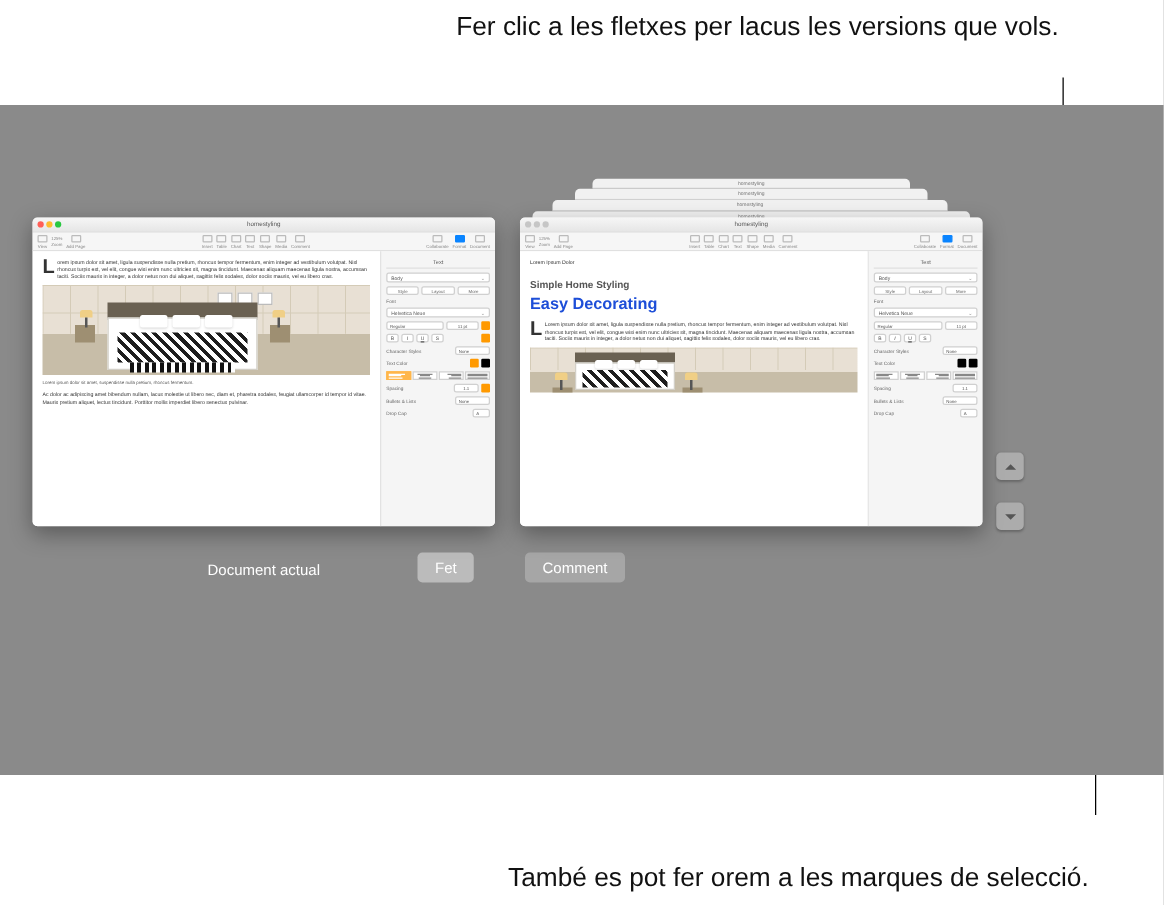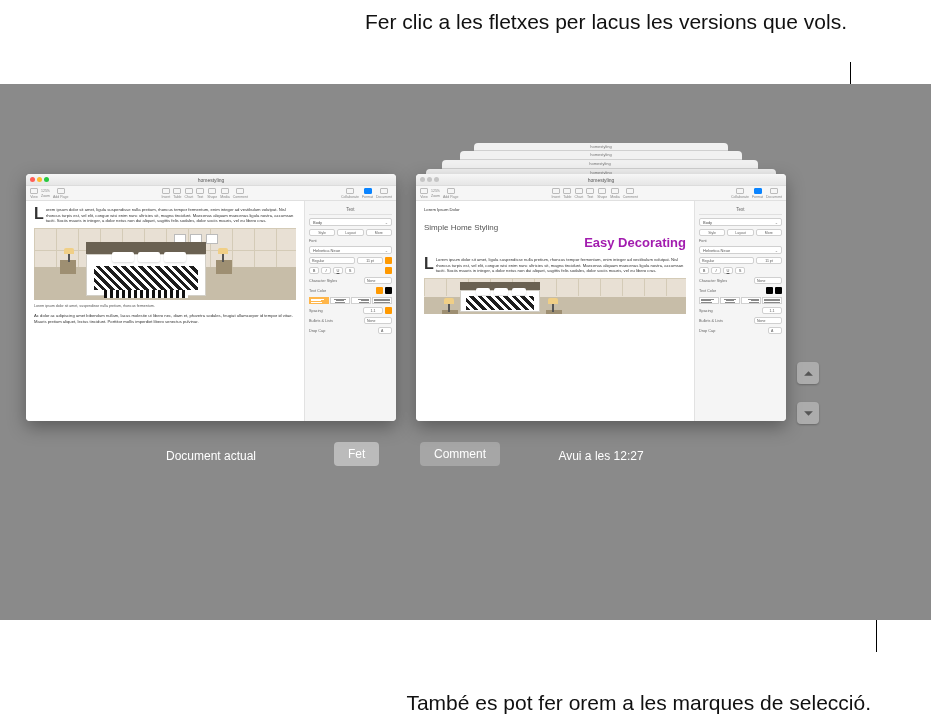--- a/index.html
+++ b/index.html
@@ -221,7 +221,7 @@
   .caption { font-size: 3.6px; color:#555; margin-bottom:4px; }
 
   
-  .subtitle { font-size:8px; color:#555; margin: 2px 0 1px; }
+  .subtitle { font-size:8px; color:#555; margin: 2px 0 1px; font-weight: bold; }
   .bigtitle { font-size:13px; font-weight:800; color:#a21caf; margin-bottom:5px;text-align:right; }
 
   

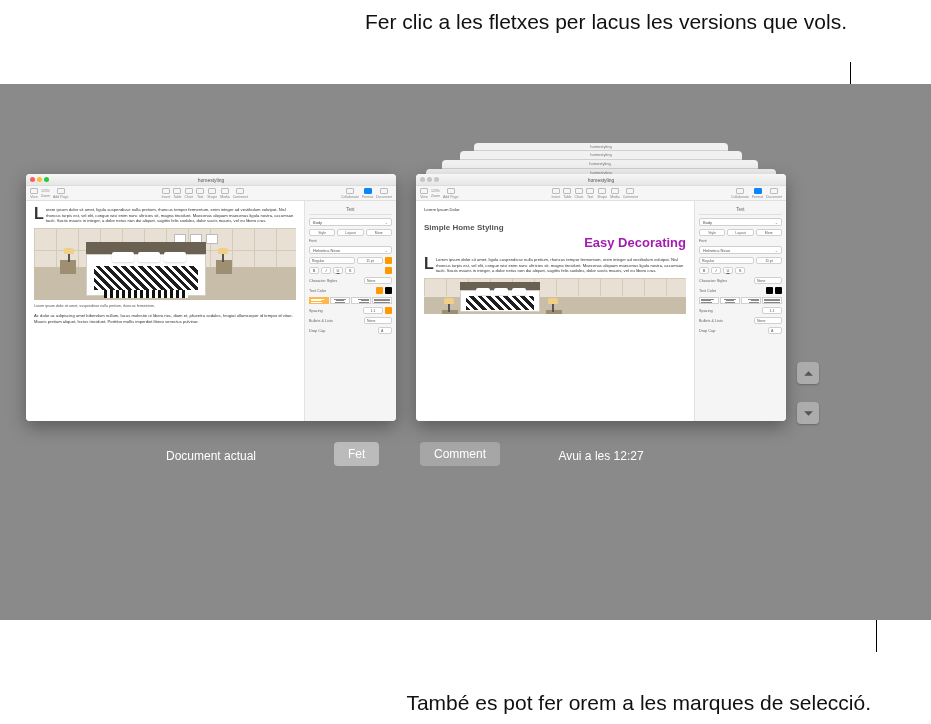--- a/index.html
+++ b/index.html
@@ -222,7 +222,7 @@
 
   
   .subtitle { font-size:8px; color:#555; margin: 2px 0 1px; font-weight: bold; }
-  .bigtitle { font-size:13px; font-weight:800; color:#a21caf; margin-bottom:5px;text-align:right; }
+  .bigtitle { font-size:13px; font-weight:800; color:#1d4ed8; margin-bottom:5px; }
 
   
   .underlabel {

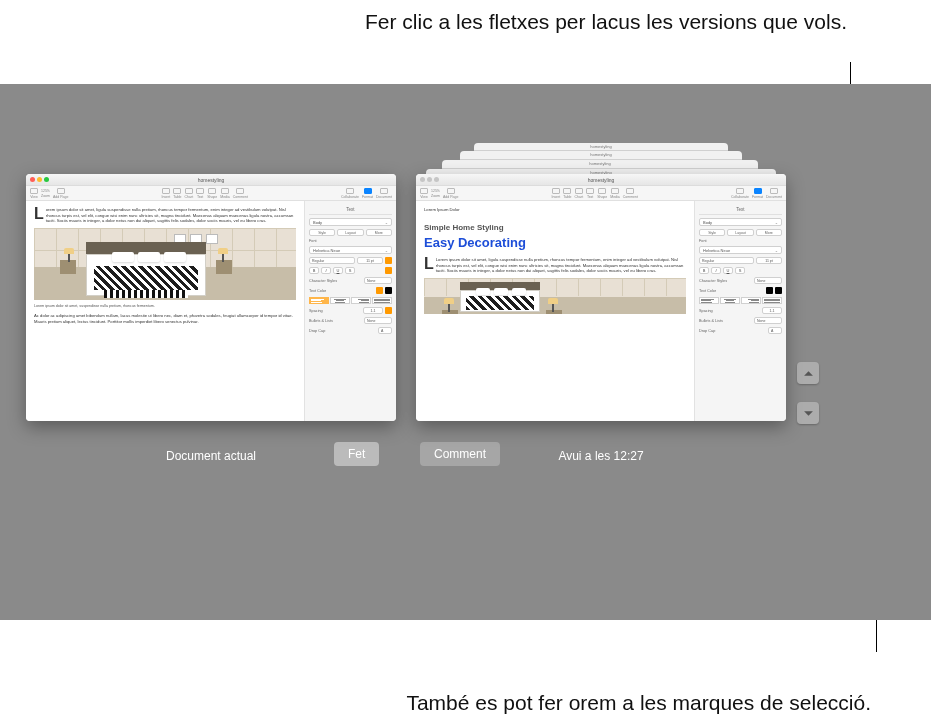--- a/index.html
+++ b/index.html
@@ -619,7 +619,6 @@
   </div>
 
   <div class="underlabel left">Document actual</div>
-  <div class="underlabel right">Avui a les 12:27</div>
   <div class="bigbtn done">Fet</div>
   <div class="bigbtn revert">Comment</div>
 

